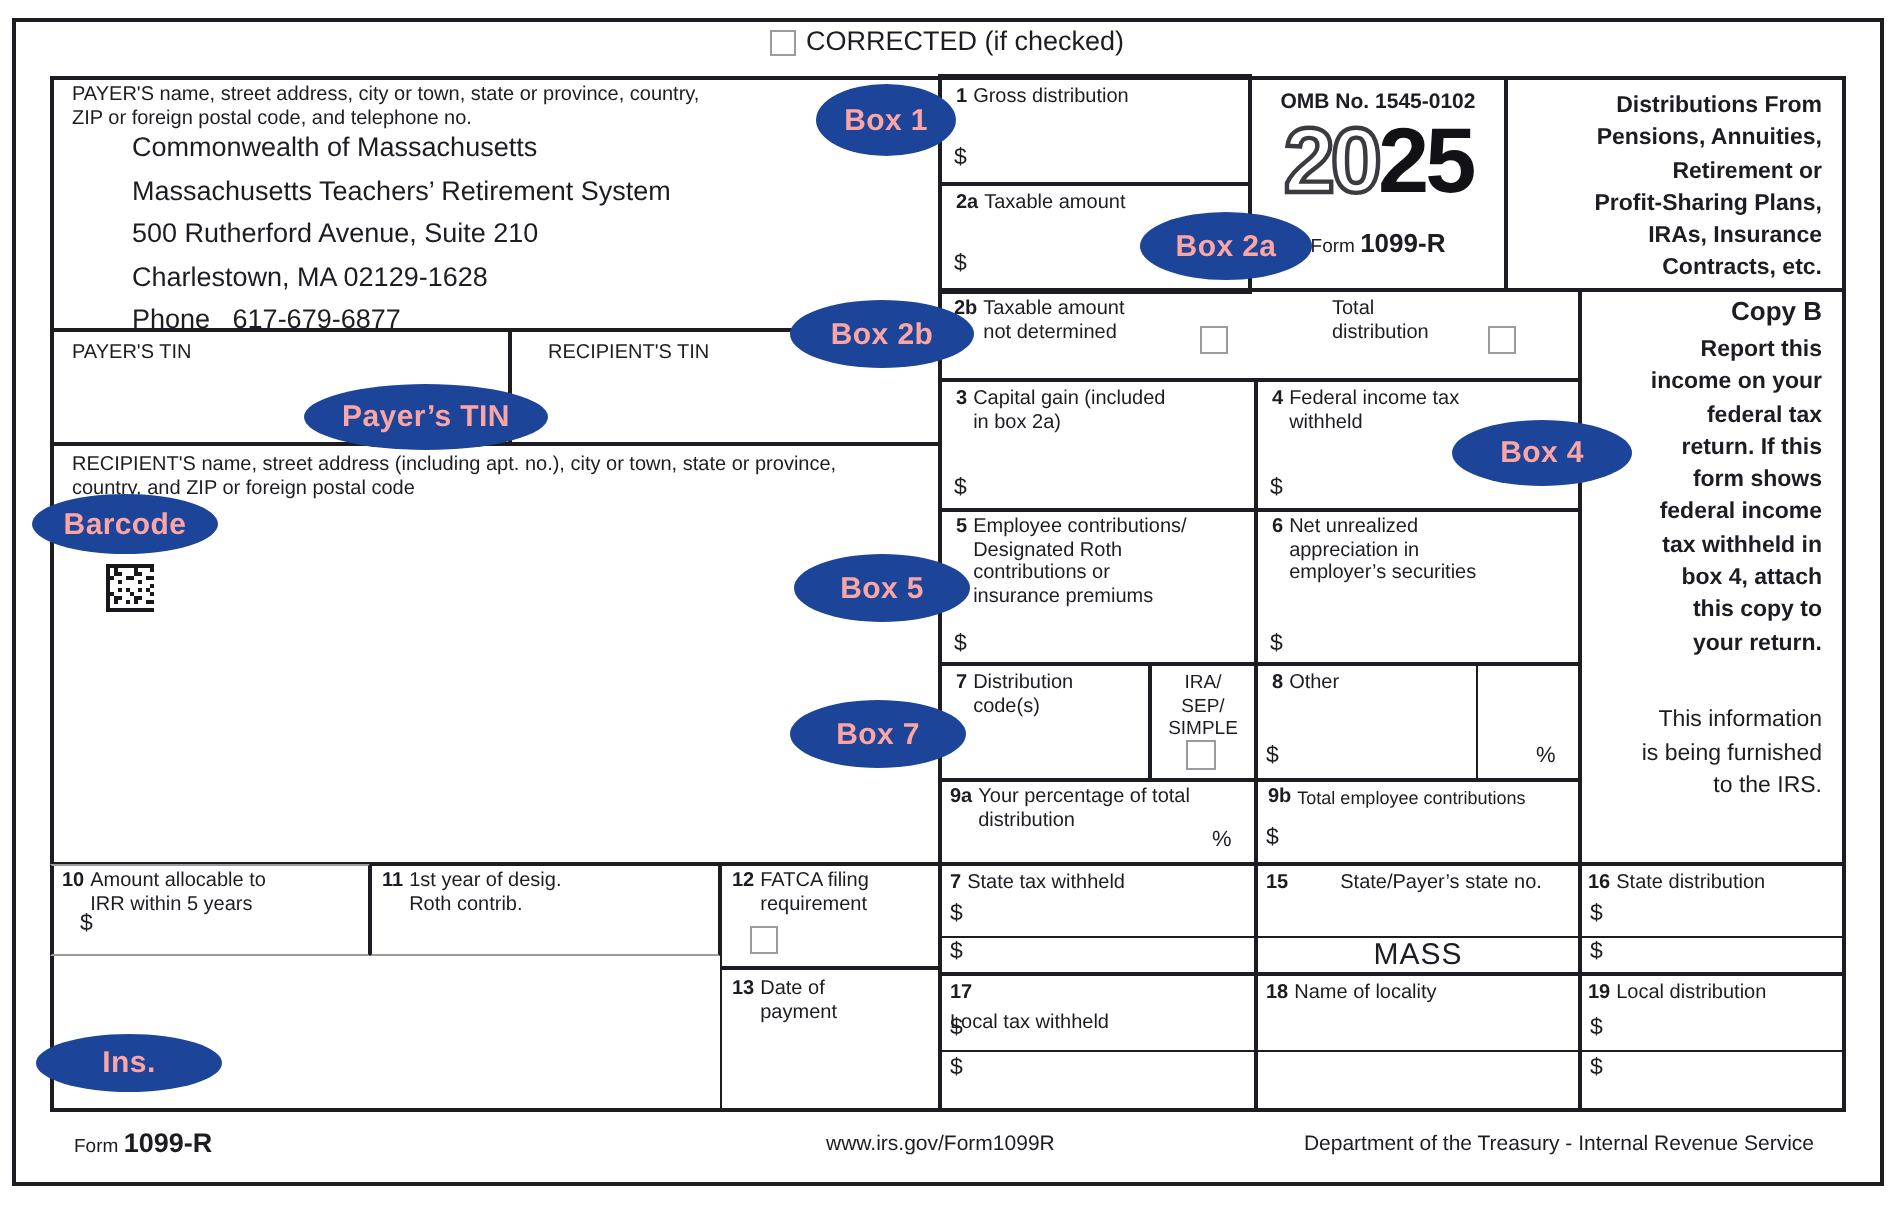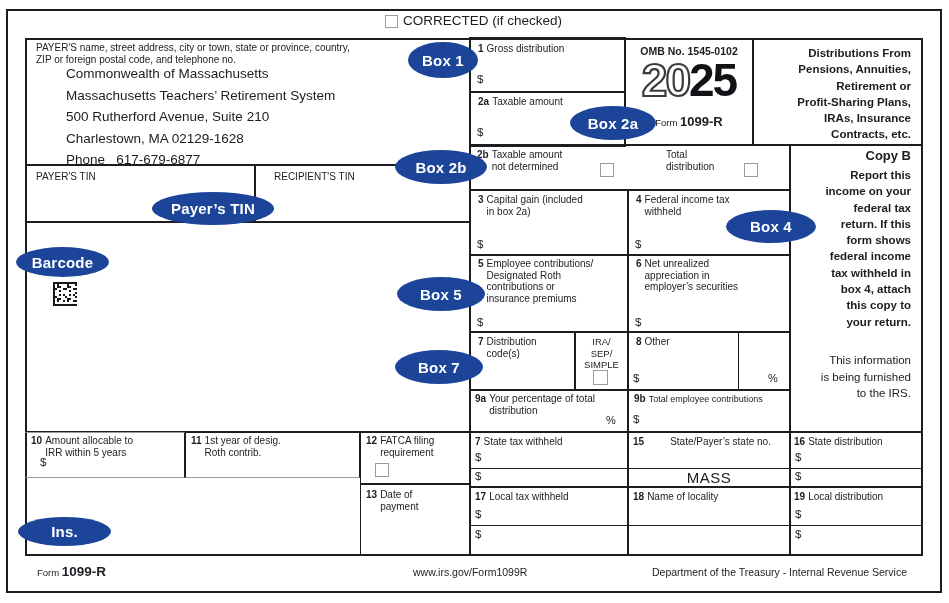--- a/index.html
+++ b/index.html
@@ -24,7 +24,7 @@
   .cb{border:1.5px solid var(--gray);background:#fff;}
   .rt{text-align:right;}
   .ctr{text-align:center;}
-  .oval{border-radius:50%;background:var(--blue);color:#ffffff;font-weight:bold;font-size:15px;
+  .oval{border-radius:50%;background:var(--blue);color:#fca5a5;font-weight:bold;font-size:15px;
         display:flex;align-items:center;justify-content:center;z-index:30;letter-spacing:.2px;}
   .year{font-weight:bold;font-size:46px;line-height:1;letter-spacing:-2px;}
   .y-outline{color:#fff;-webkit-text-stroke:2.2px #3a3a40;}

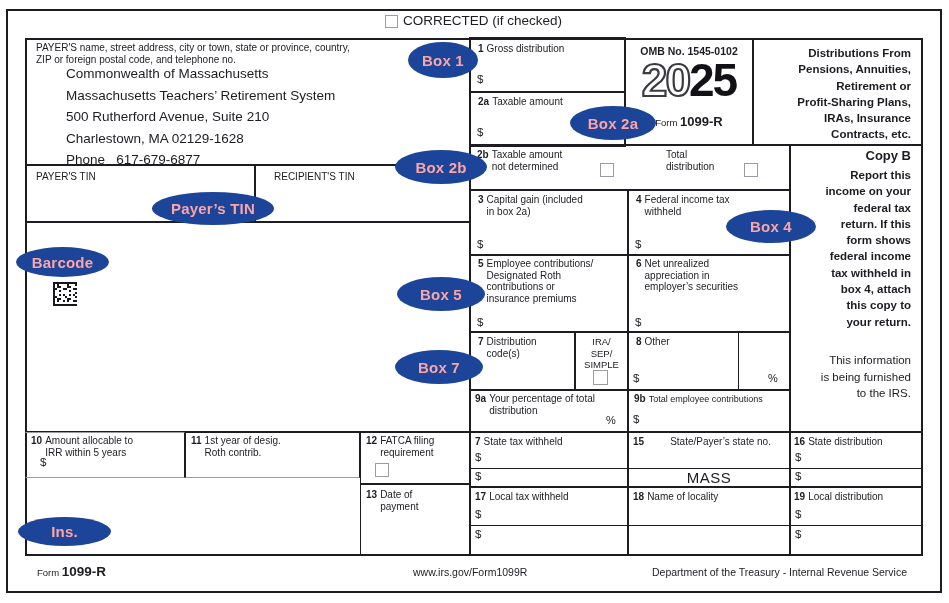--- a/index.html
+++ b/index.html
@@ -95,6 +95,8 @@
   <div class="abs lab" style="left:36px;top:171px;">PAYER'S TIN</div>
   <div class="abs lab" style="left:274px;top:171px;">RECIPIENT'S TIN</div>
 
+  <div class="abs lab pre" style="left:36px;top:227px;width:425px;">RECIPIENT'S name, street address (including apt. no.), city or town, state or province,
+country, and ZIP or foreign postal code</div>
 
   <div class="barcode" style="left:53px;top:282px;">
       <i style="left:0px;top:0px"></i>

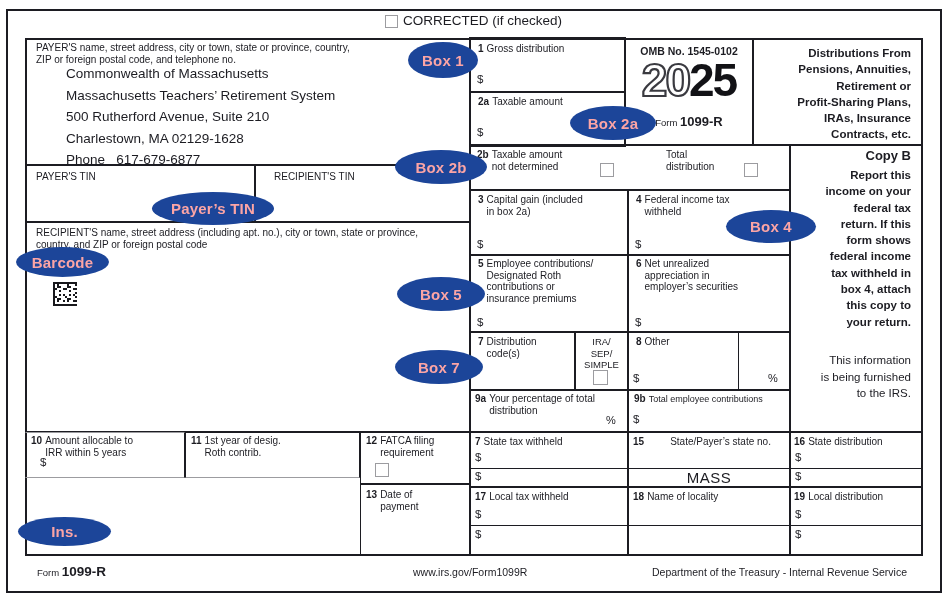--- a/index.html
+++ b/index.html
@@ -322,7 +322,7 @@
   <div class="abs dollar" style="left:795px;top:451px;">$</div>
   <div class="abs dollar" style="left:795px;top:470px;">$</div>
 
-  <div class="abs numlab" style="left:475px;top:491px;">
+  <div class="abs numlab" style="left:475px;top:491px;flex-direction:column;">
     <span class="bnum">17</span>
     <span class="blab">Local tax withheld</span>
   </div>

